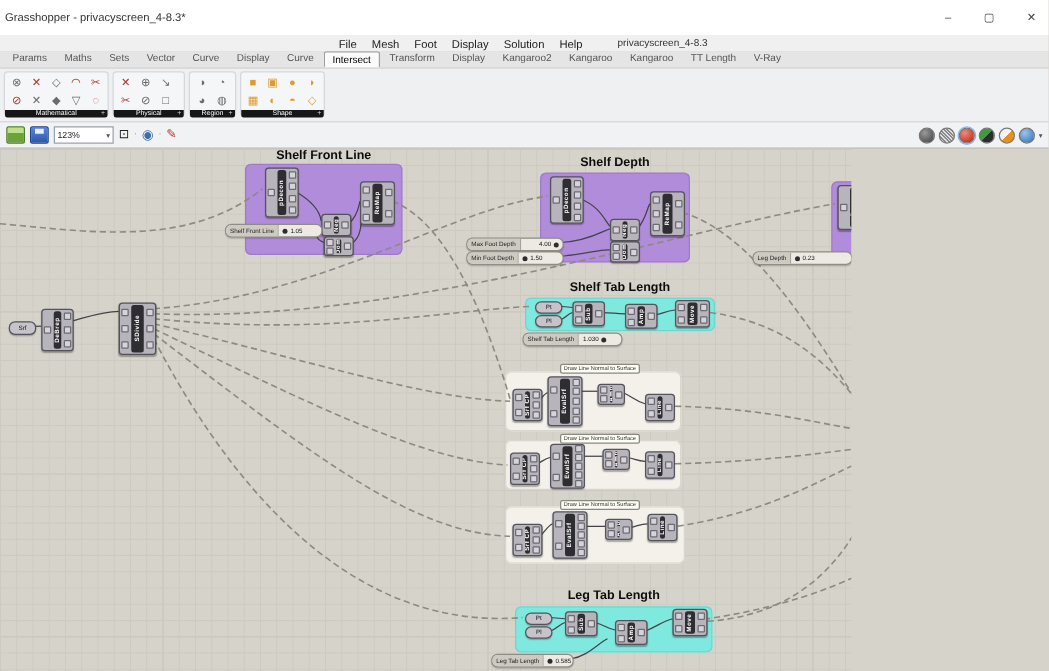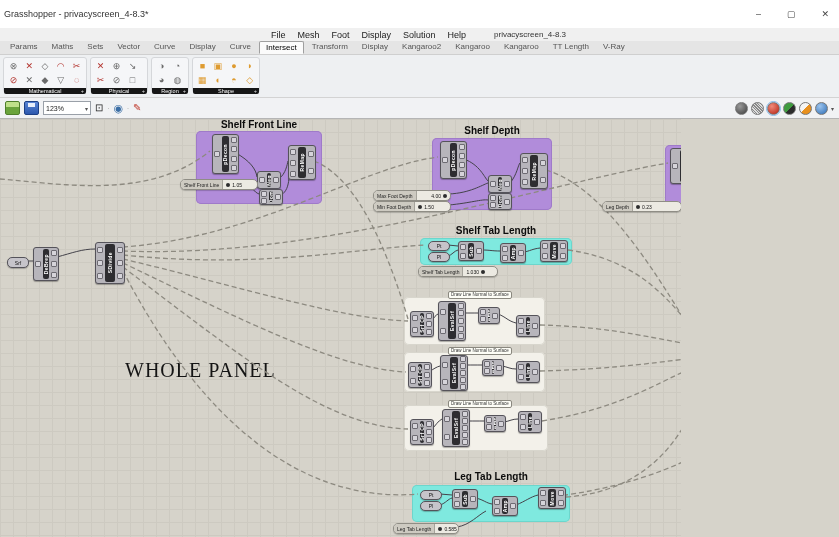--- a/index.html
+++ b/index.html
@@ -268,7 +268,6 @@
   <div class="gtag" style="left:448px;top:228px">Draw Line Normal to Surface</div>
   <div class="gtag" style="left:448px;top:281px">Draw Line Normal to Surface</div>
 
-  <div class="biglabel" style="left:125px;top:240px">WHOLE PANEL</div>
 
   <svg class="wires" width="839" height="430" viewBox="0 0 839 430">
     <path class="dash" d="M0,60 C70,66 150,80 210,32"></path>

